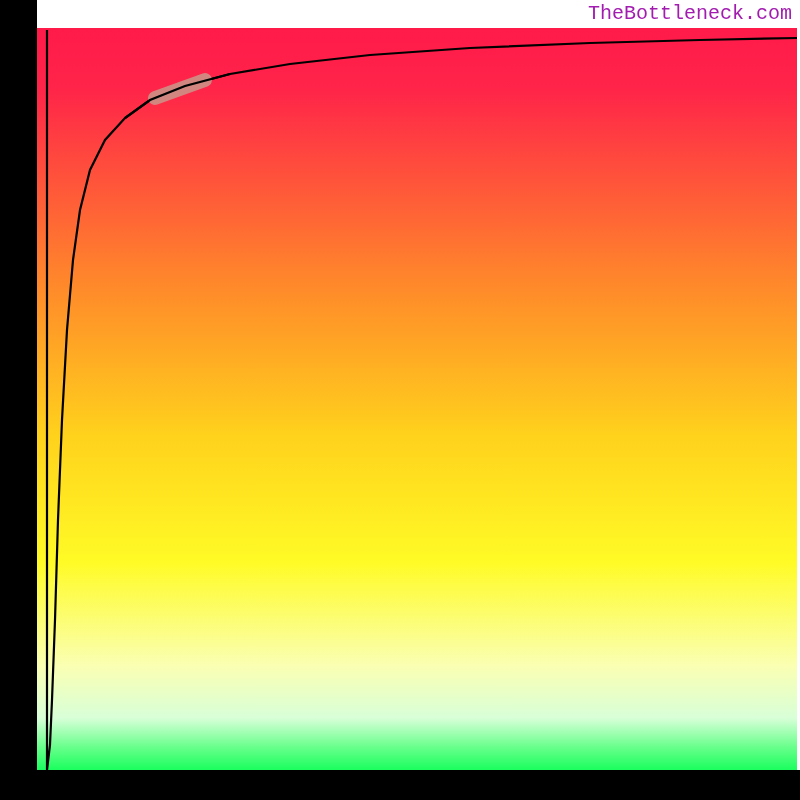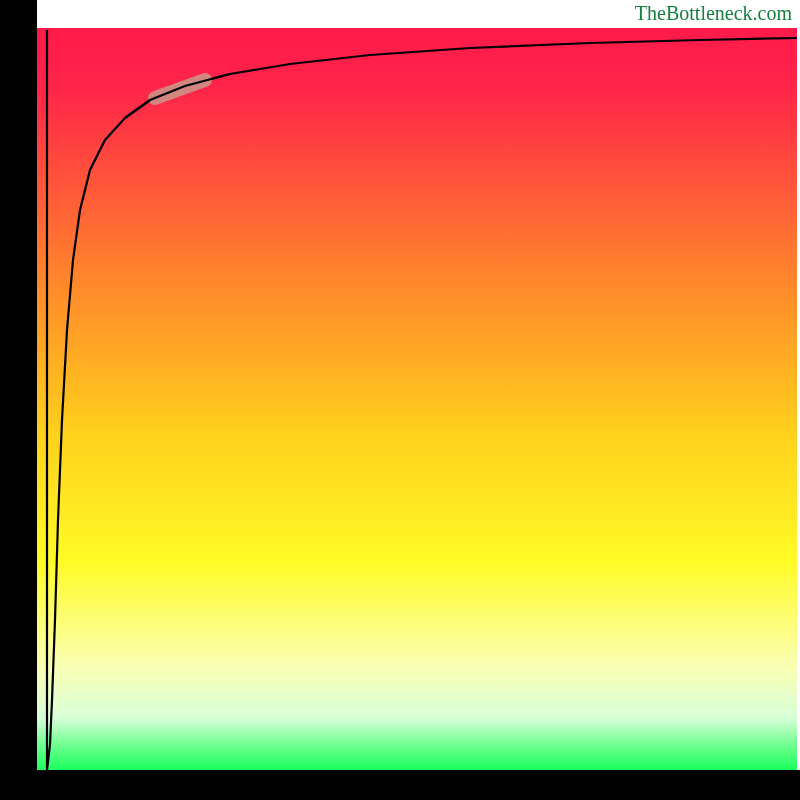--- a/index.html
+++ b/index.html
@@ -19,9 +19,9 @@
     position: absolute;
     top: 2px;
     right: 8px;
-    color: #15803d;
+    color: #a21caf;
     font-size: 20px;
-    font-family: Liberation Serif, serif;
+    font-family: Liberation Mono, monospace;
     z-index: 10;
   }
   svg {

